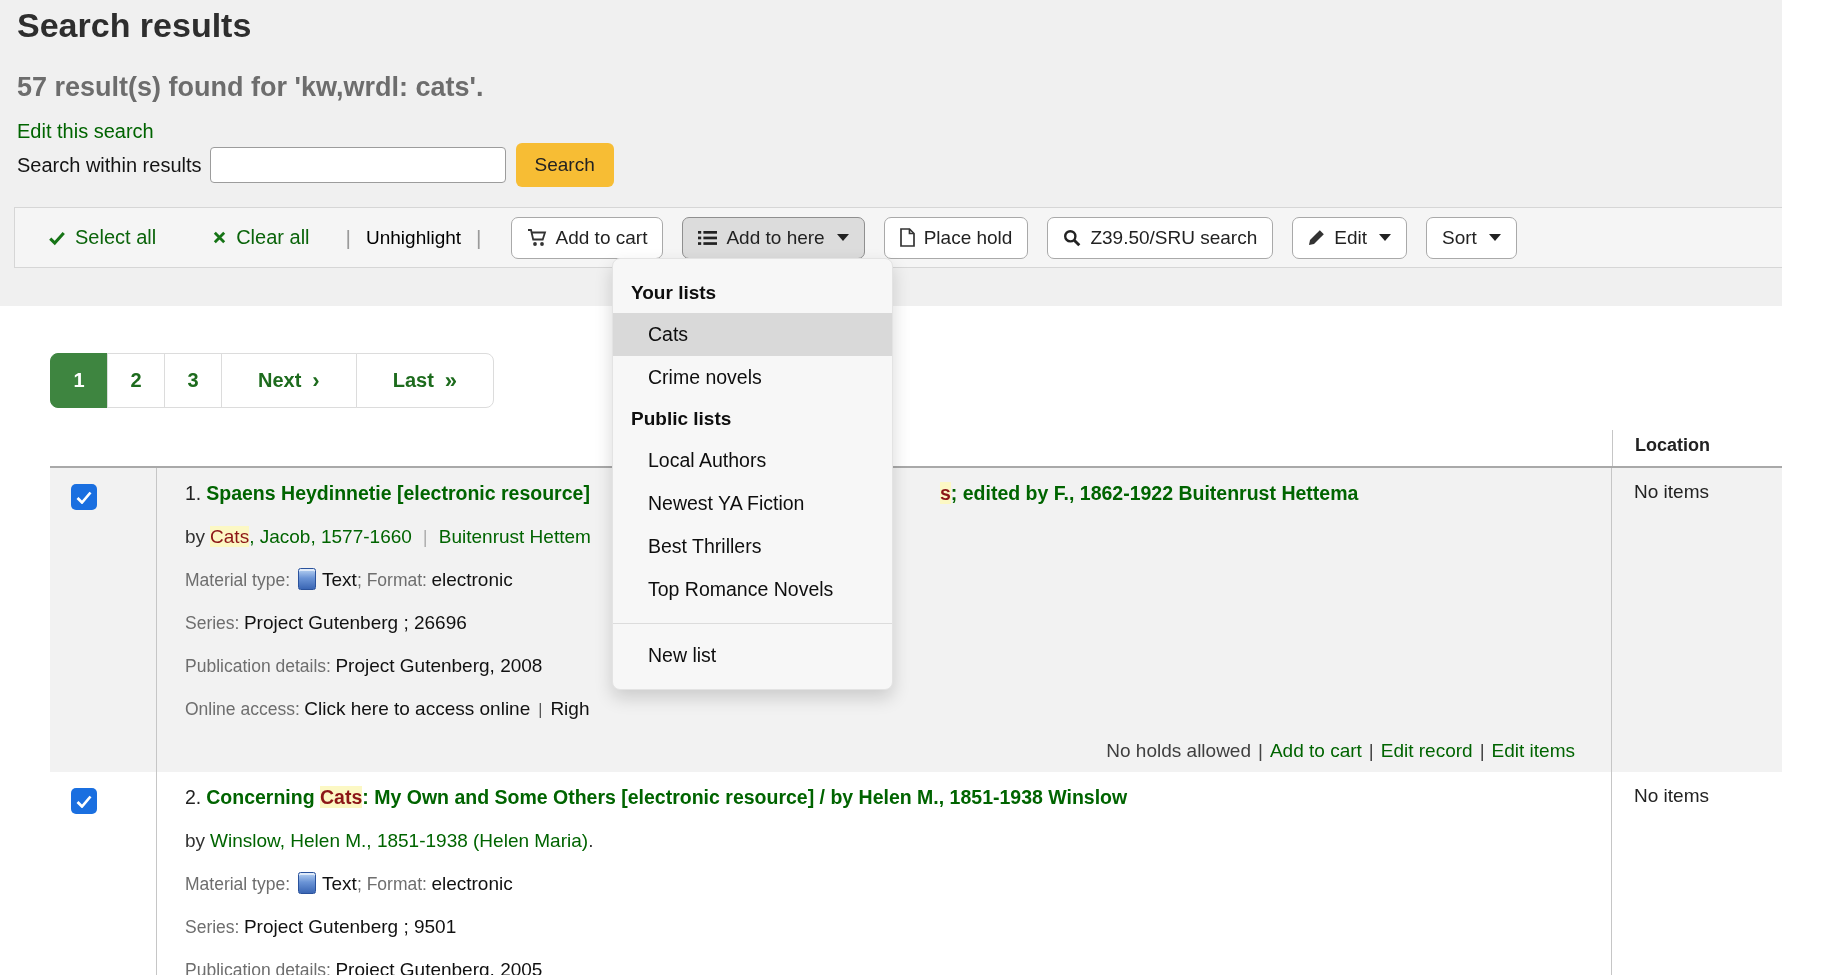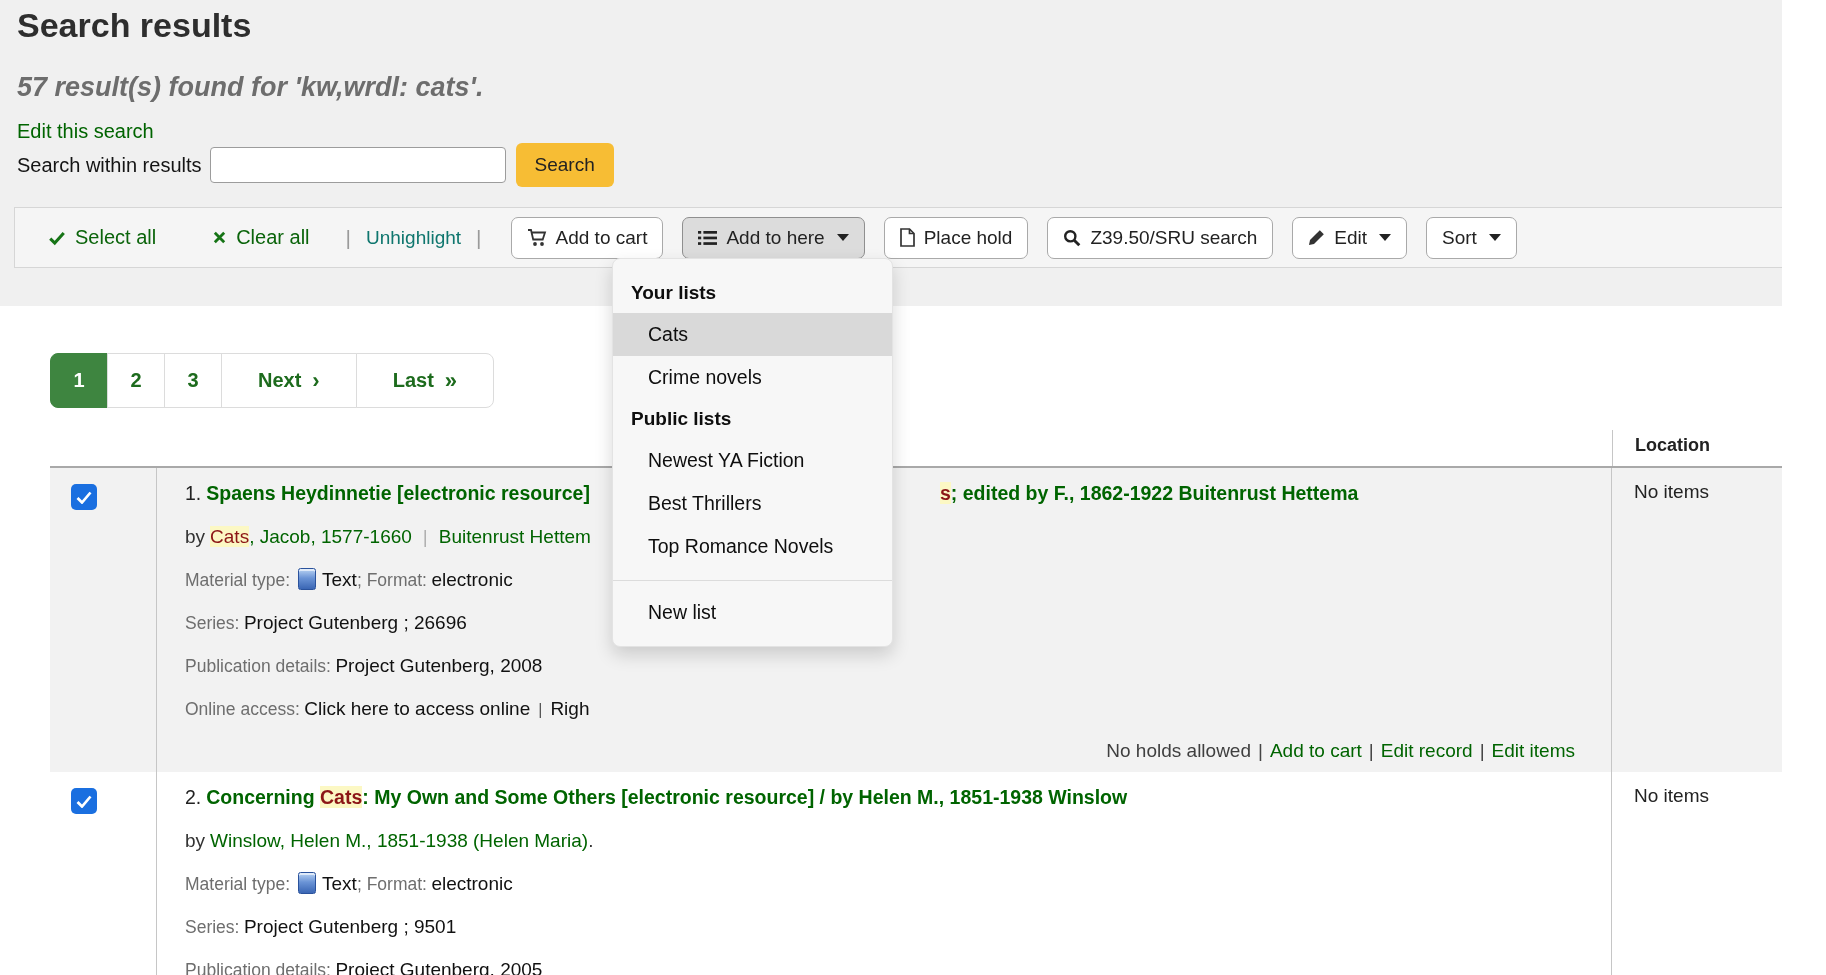--- a/index.html
+++ b/index.html
@@ -9,7 +9,7 @@
 
   
   .h1{position:absolute;left:17px;top:6px;font-size:34px;font-weight:bold;color:#2e2e2e;}
-  .count{position:absolute;left:17px;top:72px;font-size:27px;font-weight:bold;color:#6d6d6d;font-style:italic;}
+  .count{position:absolute;left:17px;top:72px;font-size:27px;font-weight:bold;color:#6d6d6d;}
   .edit-search{position:absolute;left:17px;top:120px;font-size:20px;color:#006400;text-decoration:none;cursor:pointer;}
   .search-row{position:absolute;left:17px;top:140px;display:flex;align-items:center;height:50px;}
   .search-row label{font-size:20px;color:#141414;margin-right:8px;}

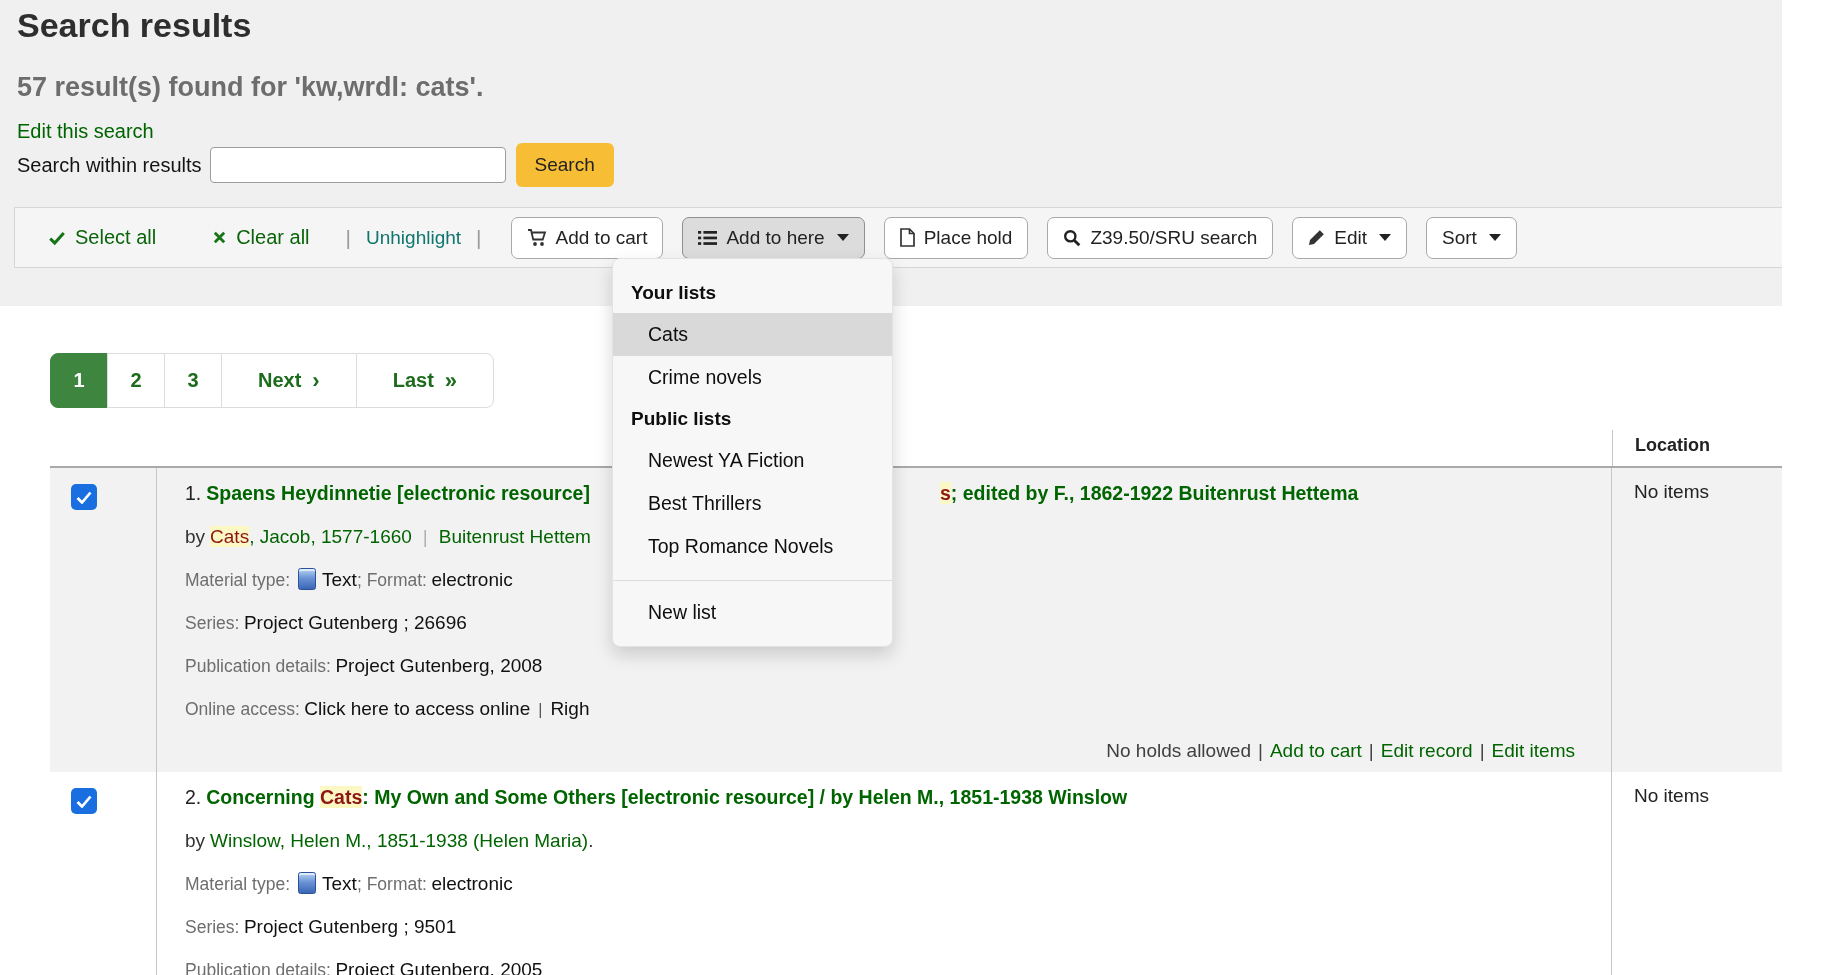--- a/index.html
+++ b/index.html
@@ -26,7 +26,7 @@
   .clr-all{margin-left:56px;}
   .tb-pipe{color:#9a9a9a;font-size:21px;margin:0 15px;}
   .tb-pipe.first{margin-left:36px;}
-  .unhl{color:#0f766e;cursor:pointer;}
+  .unhl{color:#000000;cursor:pointer;}
   .btn{display:flex;align-items:center;gap:9px;background:#fff;border:1px solid #a9a9a9;
        border-radius:7px;padding:9px 15px;color:#222;cursor:pointer;margin-left:19px;font-size:19px;white-space:nowrap;}
   .btn.first{margin-left:14px;}

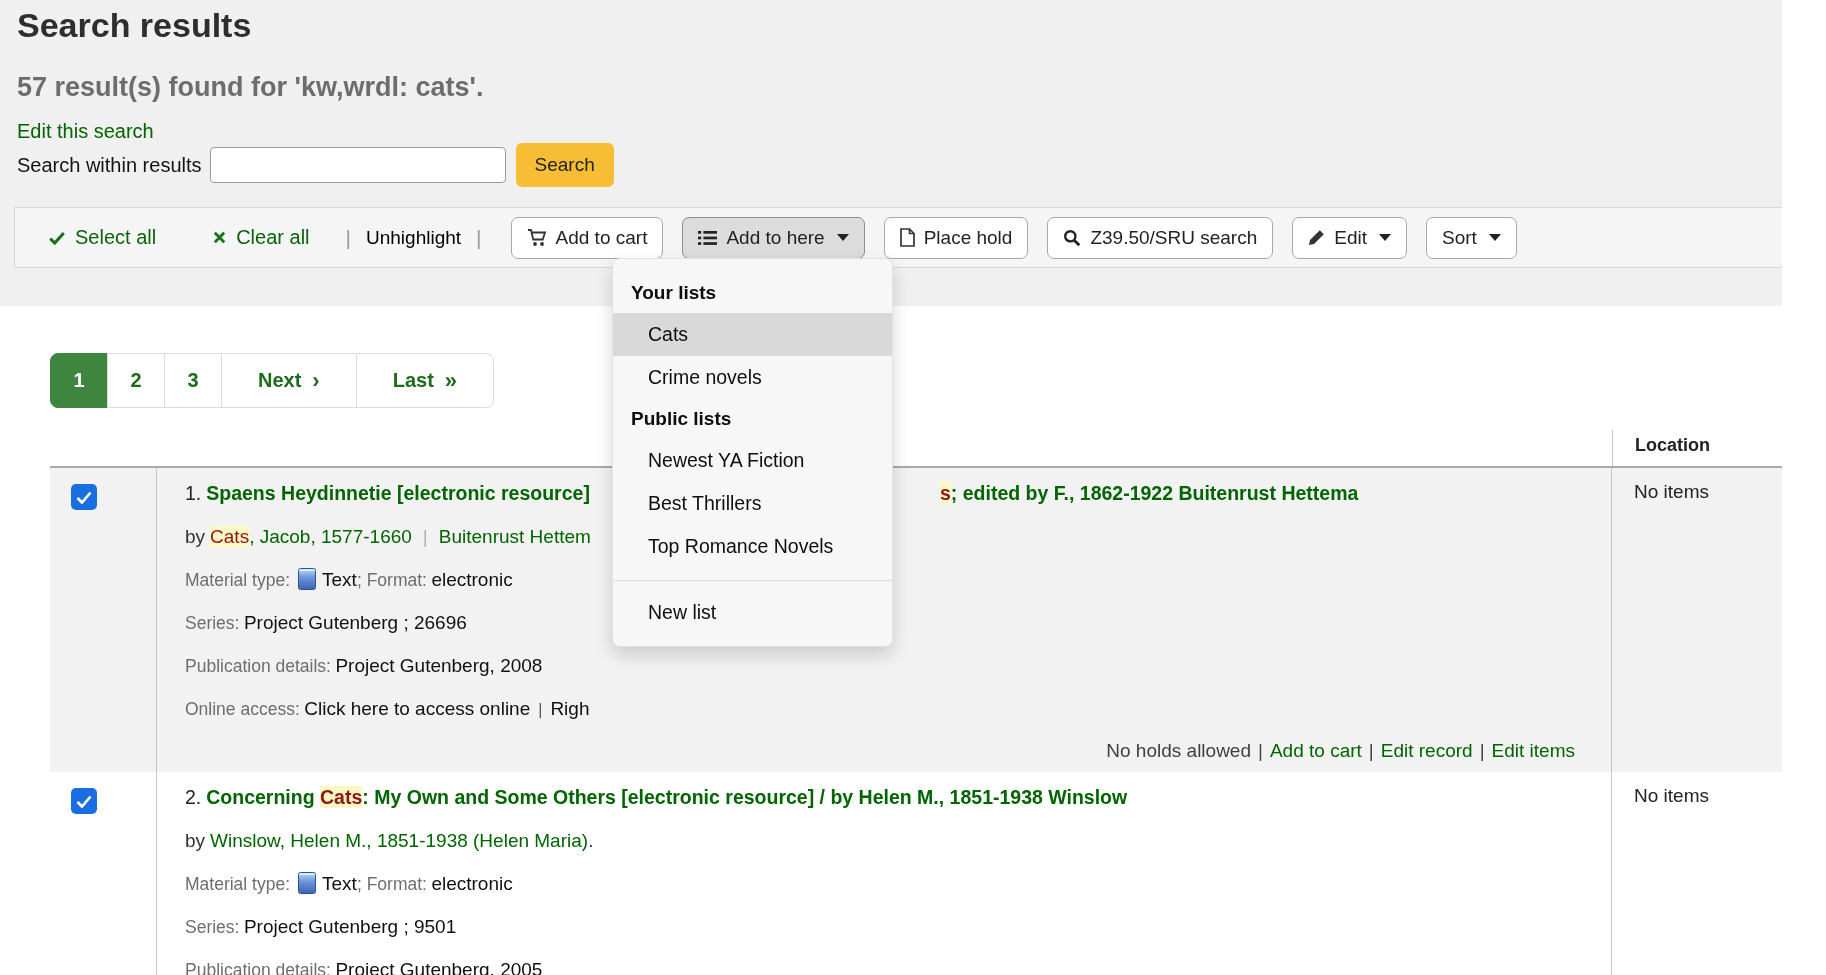--- a/index.html
+++ b/index.html
@@ -174,6 +174,7 @@
     <div class="dd-item selected">Cats</div>
     <div class="dd-item">Crime novels</div>
     <div class="dd-header">Public lists</div>
+    <div class="dd-item">Local Authors</div>
     <div class="dd-item">Newest YA Fiction</div>
     <div class="dd-item">Best Thrillers</div>
     <div class="dd-item">Top Romance Novels</div>

